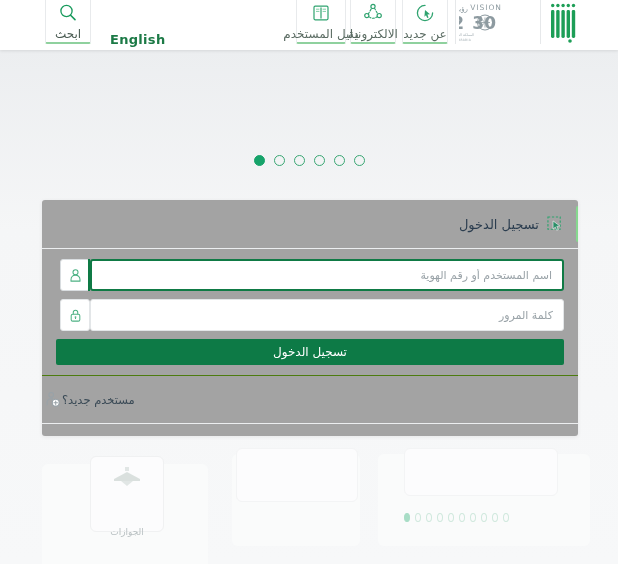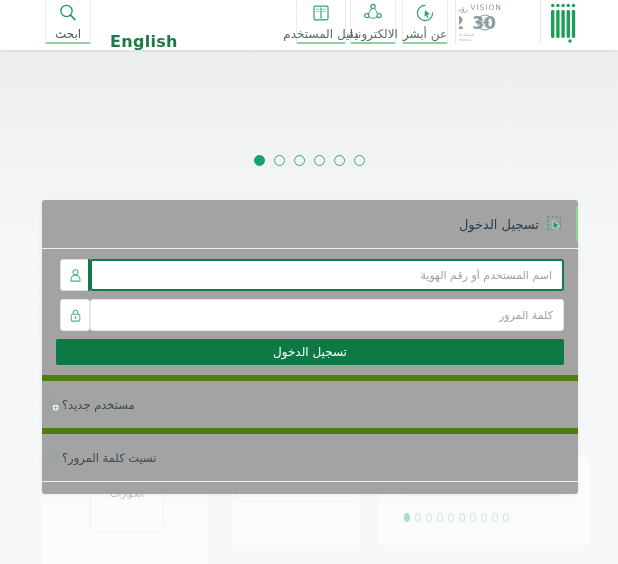--- a/index.html
+++ b/index.html
@@ -38,7 +38,7 @@
   #search-box{left:45px;width:46px;}
   #search-box .lbl{color:#4a5b52;}
   #lang-toggle{
-    position:absolute;left:110px;top:32px;font-size:16px;font-weight:bold;
+    position:absolute;left:110px;top:32px;font-size:13px;font-weight:bold;
     color:#1c7a46;cursor:pointer;letter-spacing:.3px;
   }
   #nav-about{left:402px;}

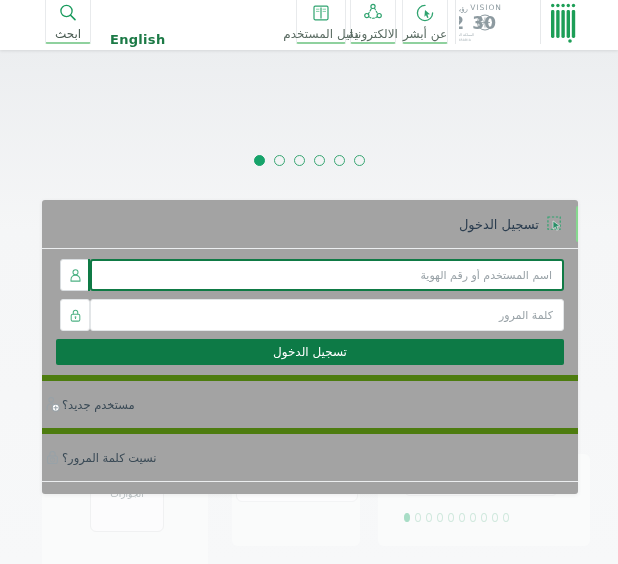--- a/index.html
+++ b/index.html
@@ -151,7 +151,7 @@
           <path d="M10 7 L15 11.2 L12.4 11.6 L13.6 14.4 L12.2 15 L11 12.2 L9.4 13.8 Z" fill="#2fa36f"></path>
         </svg>
     </span>
-    <span class="lbl">عن أبشر</span>
+    <span class="lbl">عن جديد</span>
   </div>
 
   <div class="hdr-box" id="nav-eservices">

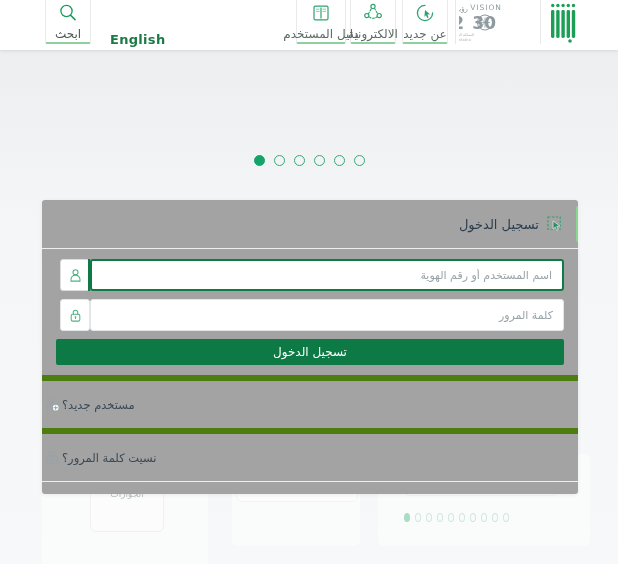--- a/index.html
+++ b/index.html
@@ -82,7 +82,7 @@
   }
   .link-row{
     display:flex;flex-direction:row-reverse;align-items:center;
-    height:47px;border-top:6px solid #4d7c0f;padding:0 14px 0 0;cursor:pointer;text-align:right;
+    height:47px;border-top:1px solid #4d7c0f;padding:0 14px 0 0;cursor:pointer;text-align:right;
   }
   .link-row .lnk-ico{width:20px;display:flex;align-items:center;justify-content:center;}
   .link-row .lnk-txt{font-size:11.5px;color:#3a4a56;margin-right:7px;}

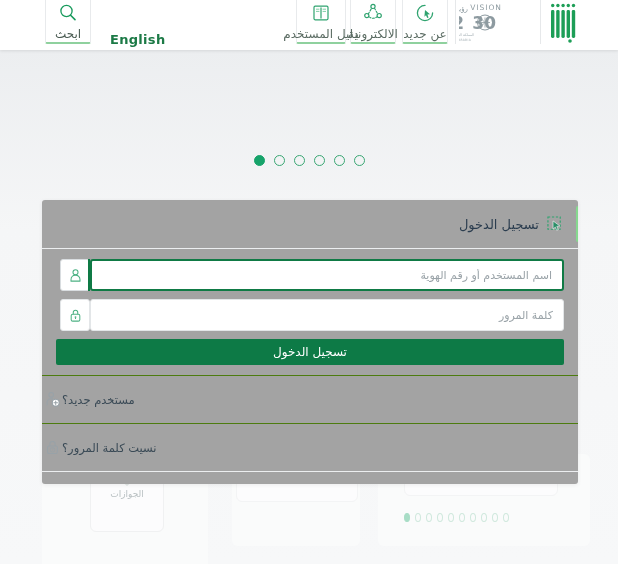--- a/index.html
+++ b/index.html
@@ -276,17 +276,6 @@
     <span class="lnk-txt">مستخدم جديد؟</span>
   </div>
 
-  <div class="link-row">
-    <span class="lnk-ico">
-      <svg width="17" height="17" viewBox="0 0 18 18">
-          <rect x="3.8" y="7.4" width="10.4" height="8" rx="1.6" fill="none" stroke="#98a2a8" stroke-width="1.1"></rect>
-          <path d="M6.2 7.4 V5.5 a2.8 2.8 0 0 1 5.6 0 V7.4" fill="none" stroke="#98a2a8" stroke-width="1.1"></path>
-          <circle cx="9" cy="11.4" r="2.5" fill="none" stroke="#98a2a8" stroke-width=".9"></circle>
-          <text x="9" y="13" font-size="4.4" text-anchor="middle" fill="#98a2a8" font-family="'DejaVu Sans',sans-serif">?</text>
-        </svg>
-    </span>
-    <span class="lnk-txt">نسيت كلمة المرور؟</span>
-  </div>
 
   <div id="card-foot"></div>
 </div>

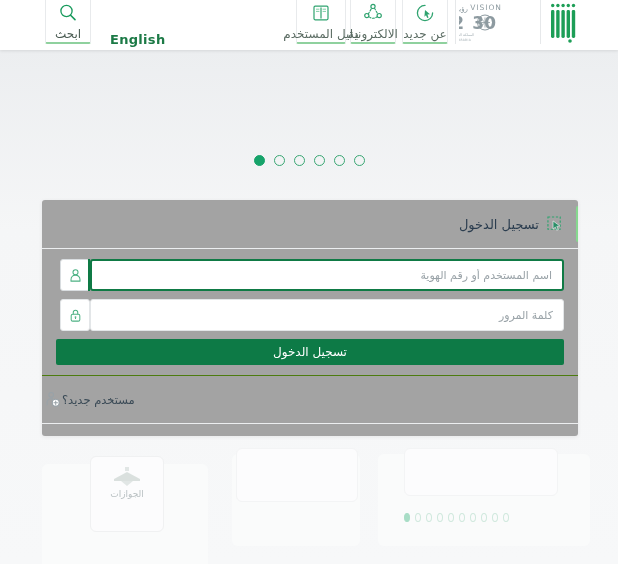--- a/index.html
+++ b/index.html
@@ -15,7 +15,7 @@
   .bg-card{position:absolute;background:#fafbfb;border-radius:6px;}
   .bg-inner{position:absolute;background:#fcfcfd;border:1px solid #f0f1f2;border-radius:6px;}
   .bg-emblem{position:absolute;width:38px;height:22px;opacity:.5;}
-  .bg-label{position:absolute;font-size:9px;color:#b9c0c2;text-align:center;width:90px;}
+  .bg-label{position:absolute;font-size:9px;color:#b9c0c2;text-align:center;width:90px;margin-top:38px;}
   .bg-dots{position:absolute;display:flex;gap:5px;align-items:center;}
   .bg-dot{width:6px;height:9px;border-radius:50%;border:1px solid #cfe8dd;box-sizing:border-box;}
   .bg-dot.on{background:#a8ddc6;border-color:#a8ddc6;}

